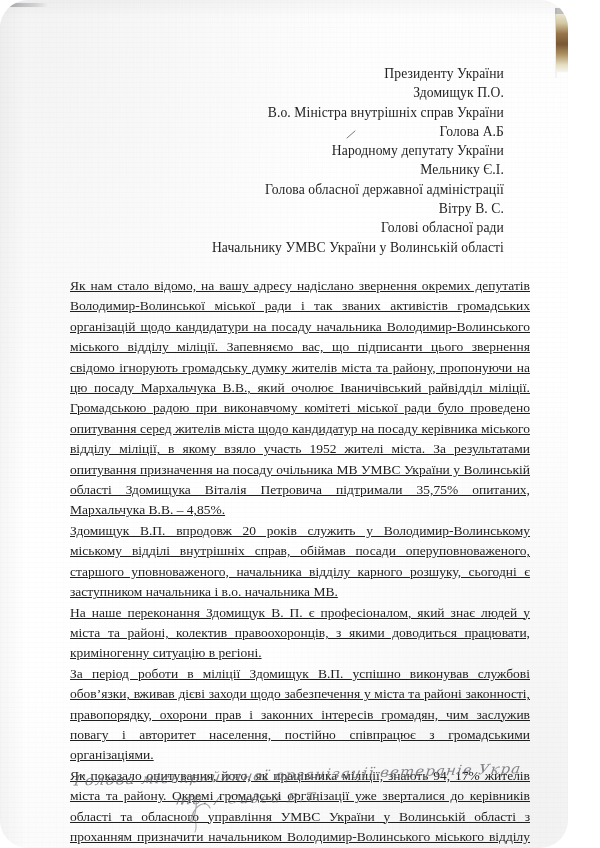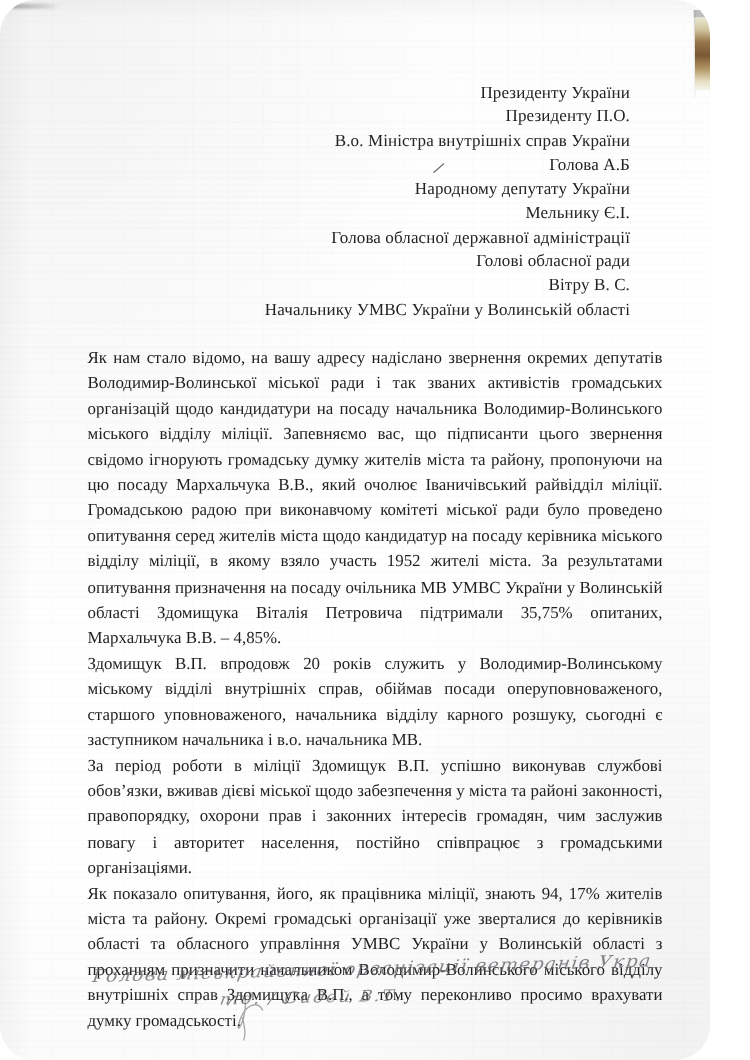--- a/index.html
+++ b/index.html
@@ -206,7 +206,7 @@
 
   <div class="addressees">
     <div class="line">Президенту України</div>
-    <div class="line">Президенту П.О.</div>
+    <div class="line">Здомищук П.О.</div>
     <div class="line">В.о. Міністра внутрішніх справ України</div>
     <div class="line">Голова А.Б</div>
     <div class="line">Народному депутату України</div>

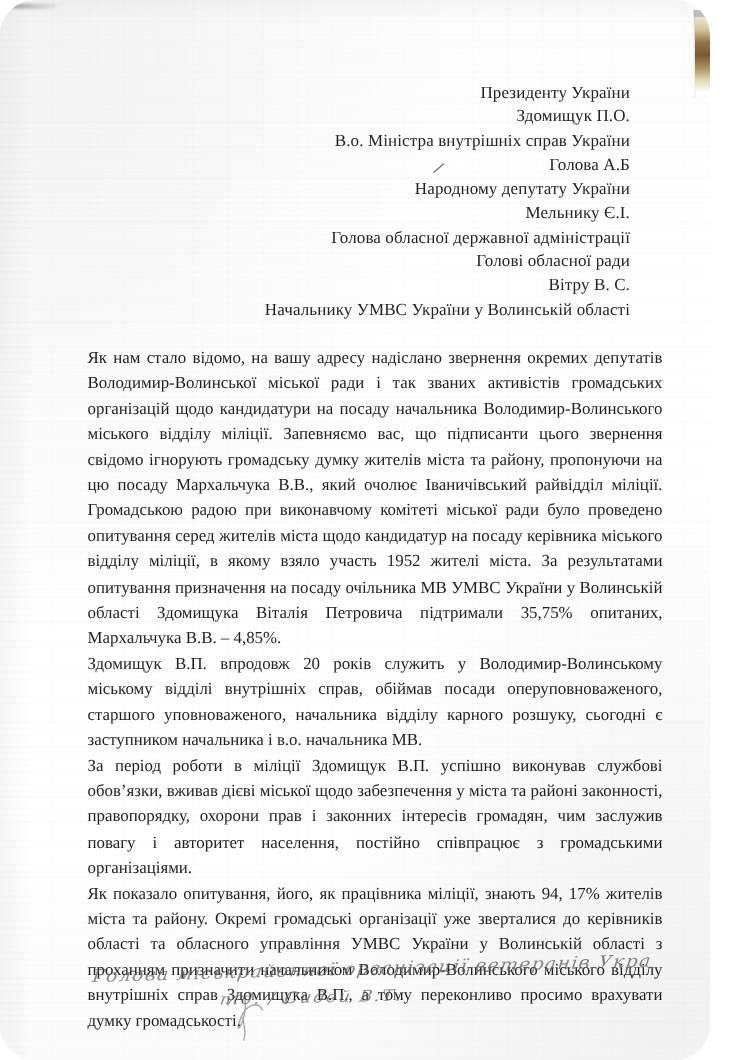--- a/index.html
+++ b/index.html
@@ -212,8 +212,8 @@
     <div class="line">Народному депутату України</div>
     <div class="line">Мельнику Є.І.</div>
     <div class="line">Голова обласної державної адміністрації</div>
+    <div class="line">Вітру В. С.</div>
     <div class="line">Голові обласної ради</div>
-    <div class="line">Вітру В. С.</div>
     <div class="line">Начальнику УМВС України у Волинській області</div>
   </div>
 

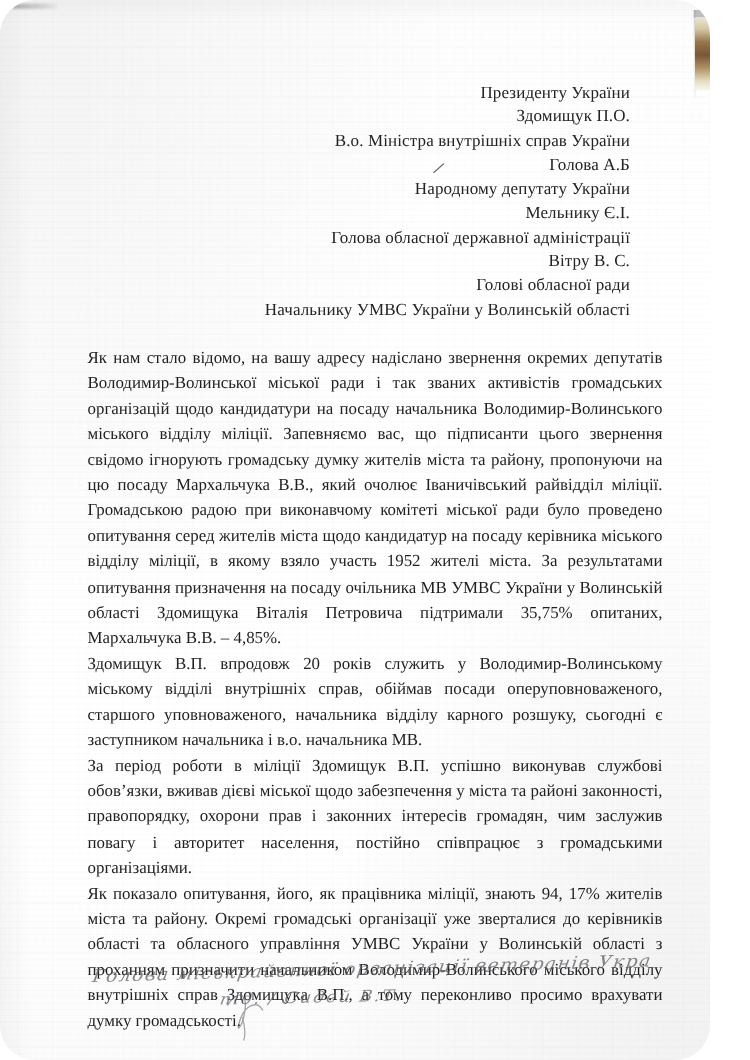--- a/index.html
+++ b/index.html
@@ -146,6 +146,7 @@
     text-align: justify;
     text-justify: inter-word;
     hyphens: none;
+    text-decoration: underline;
   }
 
   

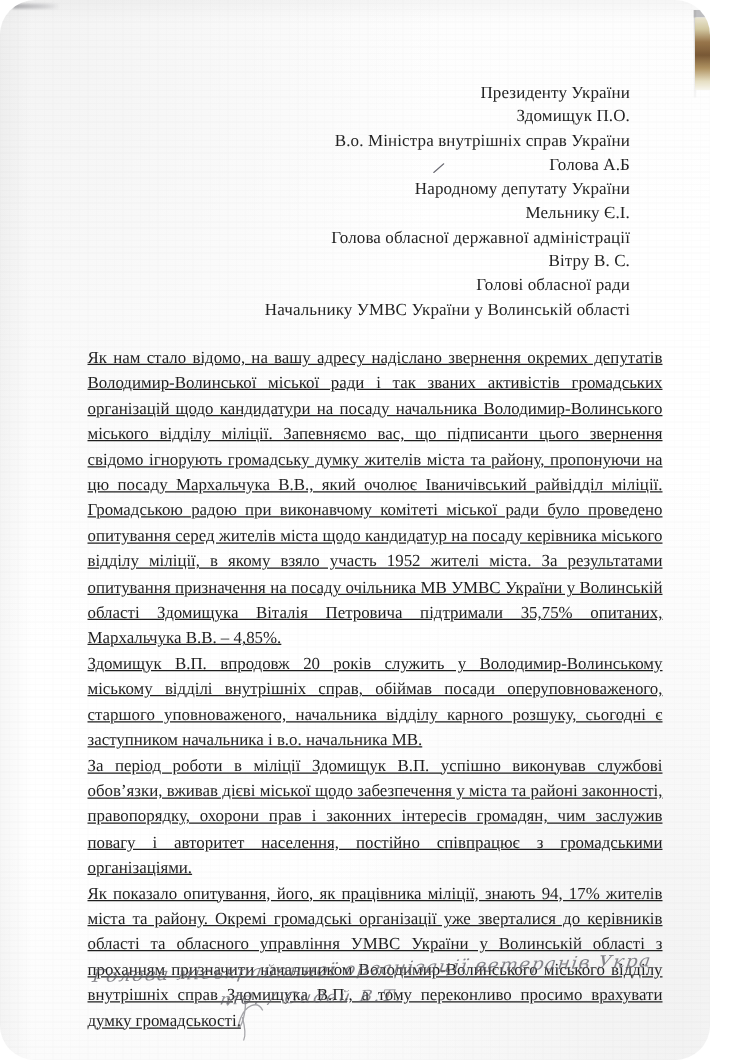--- a/index.html
+++ b/index.html
@@ -225,6 +225,7 @@
   <div class="body-text">
     <p class="para">Як нам стало відомо, на вашу адресу надіслано звернення окремих депутатів Володимир-Волинської міської ради і так званих активістів громадських організацій щодо кандидатури на посаду начальника Володимир-Волинського міського відділу міліції. Запевняємо вас, що підписанти цього звернення  свідомо ігнорують громадську думку жителів міста та району, пропонуючи на цю посаду Мархальчука В.В., який очолює Іваничівський райвідділ міліції. Громадською радою при виконавчому комітеті міської ради було проведено опитування серед жителів міста щодо кандидатур на посаду керівника міського відділу міліції, в якому взяло участь 1952 жителі міста. За результатами опитування призначення на посаду очільника МВ УМВС України у Волинській області Здомищука Віталія Петровича підтримали 35,75% опитаних, Мархальчука В.В. – 4,85%.</p>
     <p class="para">Здомищук В.П. впродовж 20 років служить у Володимир-Волинському міському відділі внутрішніх справ, обіймав посади оперуповноваженого, старшого уповноваженого, начальника відділу карного розшуку, сьогодні є заступником начальника і в.о. начальника МВ.</p>
+    <p class="para">На наше переконання Здомищук В. П. є професіоналом, який знає людей у міста та районі, колектив правоохоронців, з якими доводиться працювати, криміногенну ситуацію в регіоні.</p>
     <p class="para">За період роботи в міліції Здомищук В.П. успішно виконував службові обов’язки, вживав дієві міської щодо забезпечення у міста та районі законності, правопорядку, охорони прав і законних інтересів громадян, чим заслужив повагу і авторитет населення, постійно співпрацює з громадськими організаціями.</p>
     <p class="para">Як показало опитування, його, як працівника міліції, знають 94, 17% жителів міста та району. Окремі громадські організації уже зверталися до керівників області та обласного управління УМВС України у Волинській області з проханням призначити начальником Володимир-Волинського міського відділу внутрішніх справ Здомищука В.П., а тому  переконливо просимо врахувати думку громадськості.</p>
   </div>

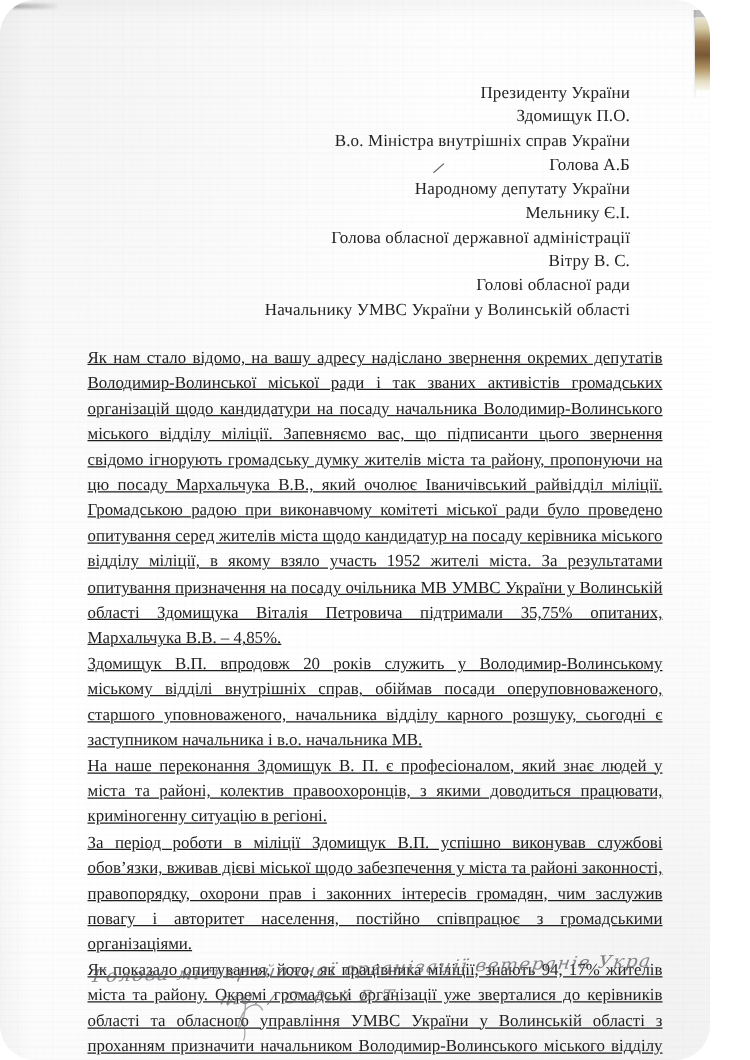--- a/index.html
+++ b/index.html
@@ -226,7 +226,7 @@
     <p class="para">Як нам стало відомо, на вашу адресу надіслано звернення окремих депутатів Володимир-Волинської міської ради і так званих активістів громадських організацій щодо кандидатури на посаду начальника Володимир-Волинського міського відділу міліції. Запевняємо вас, що підписанти цього звернення  свідомо ігнорують громадську думку жителів міста та району, пропонуючи на цю посаду Мархальчука В.В., який очолює Іваничівський райвідділ міліції. Громадською радою при виконавчому комітеті міської ради було проведено опитування серед жителів міста щодо кандидатур на посаду керівника міського відділу міліції, в якому взяло участь 1952 жителі міста. За результатами опитування призначення на посаду очільника МВ УМВС України у Волинській області Здомищука Віталія Петровича підтримали 35,75% опитаних, Мархальчука В.В. – 4,85%.</p>
     <p class="para">Здомищук В.П. впродовж 20 років служить у Володимир-Волинському міському відділі внутрішніх справ, обіймав посади оперуповноваженого, старшого уповноваженого, начальника відділу карного розшуку, сьогодні є заступником начальника і в.о. начальника МВ.</p>
     <p class="para">На наше переконання Здомищук В. П. є професіоналом, який знає людей у міста та районі, колектив правоохоронців, з якими доводиться працювати, криміногенну ситуацію в регіоні.</p>
-    <p class="para">За період роботи в міліції Здомищук В.П. успішно виконував службові обов’язки, вживав дієві міської щодо забезпечення у міста та районі законності, правопорядку, охорони прав і законних інтересів громадян, чим заслужив повагу і авторитет населення, постійно співпрацює з громадськими організаціями.</p>
+    <p class="para">За період роботи в міліції Здомищук В.П. успішно виконував службові обов’язки, вживав дієві заходи щодо забезпечення у міста та районі законності, правопорядку, охорони прав і законних інтересів громадян, чим заслужив повагу і авторитет населення, постійно співпрацює з громадськими організаціями.</p>
     <p class="para">Як показало опитування, його, як працівника міліції, знають 94, 17% жителів міста та району. Окремі громадські організації уже зверталися до керівників області та обласного управління УМВС України у Волинській області з проханням призначити начальником Володимир-Волинського міського відділу внутрішніх справ Здомищука В.П., а тому  переконливо просимо врахувати думку громадськості.</p>
   </div>
 

